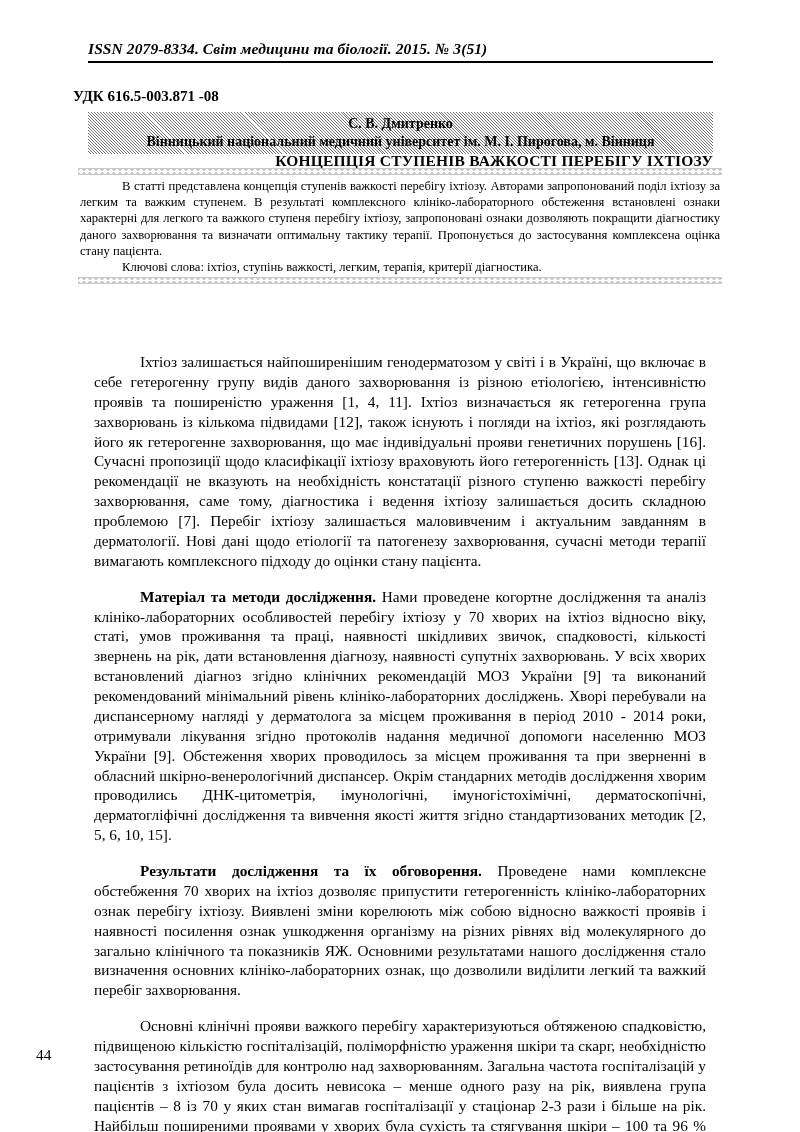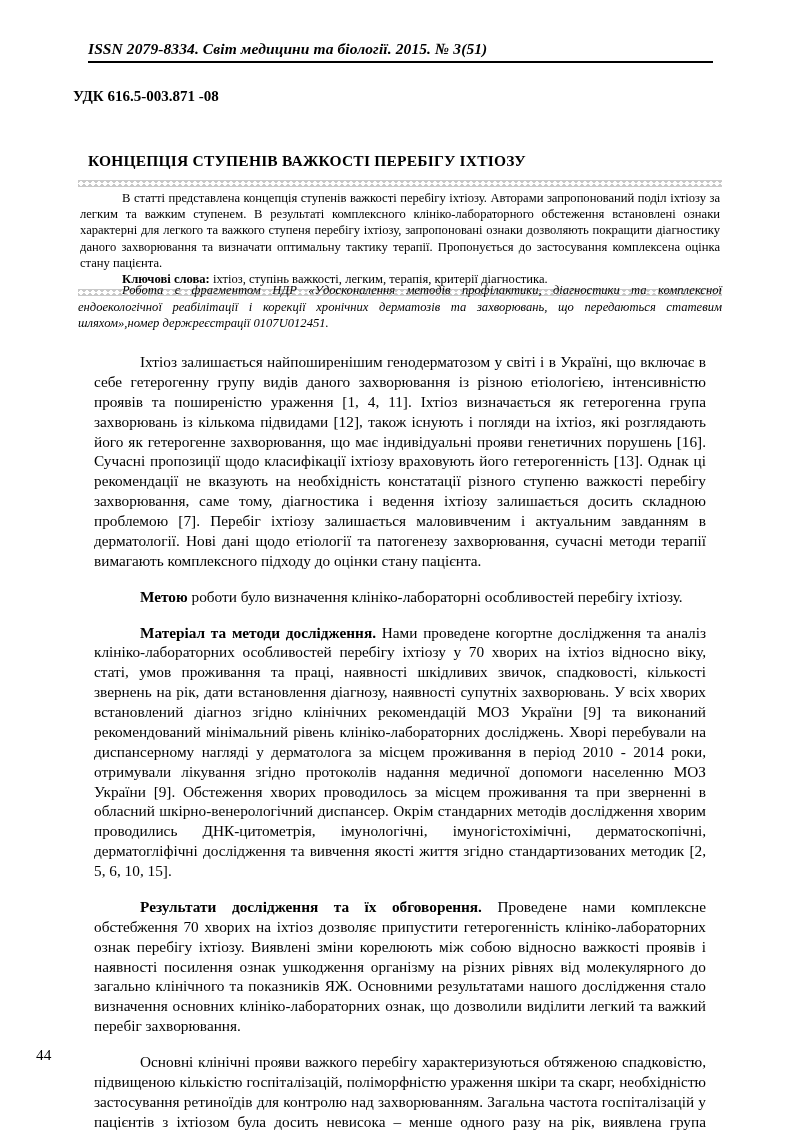--- a/index.html
+++ b/index.html
@@ -175,6 +175,10 @@
 
   <div class="udc">УДК 616.5-003.871 -08</div>
 
+  <div class="author-band">
+    <div class="author-name">С. В. Дмитренко</div>
+    <div class="author-affil">Вінницький національний медичний університет ім. М. І. Пирогова, м. Вінниця</div>
+  </div>
 
   <div class="article-title">КОНЦЕПЦІЯ СТУПЕНІВ ВАЖКОСТІ ПЕРЕБІГУ ІХТІОЗУ</div>
 

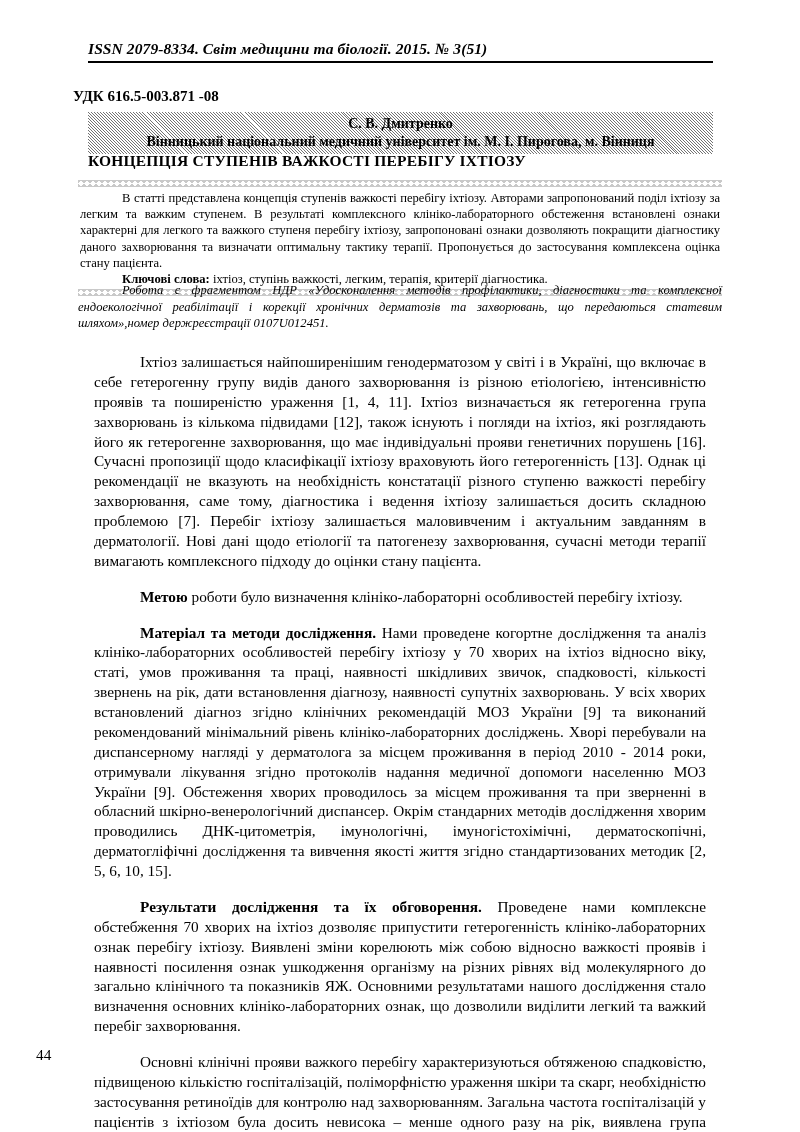--- a/index.html
+++ b/index.html
@@ -82,7 +82,7 @@
     left: 88px;
     top: 152px;
     width: 625px;
-    text-align: left;
+    text-align: right;
     font-weight: bold;
     font-size: 15.5px;
     letter-spacing: 0.2px;

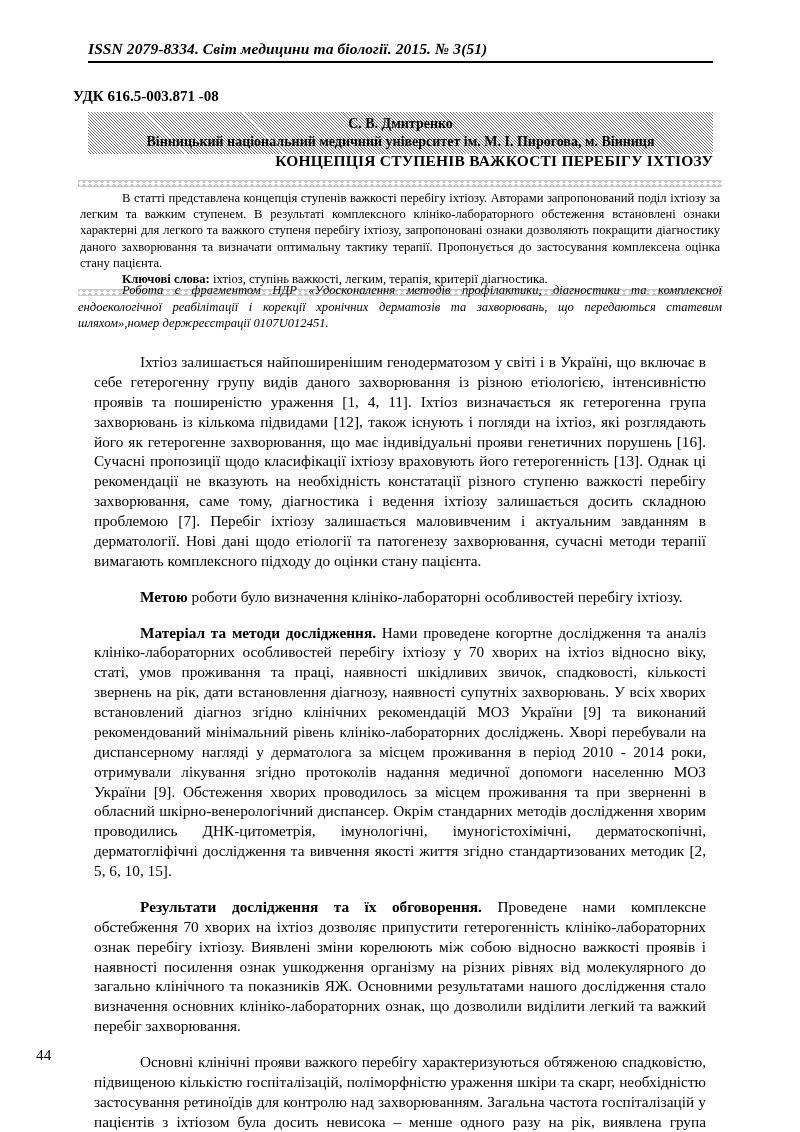--- a/index.html
+++ b/index.html
@@ -92,7 +92,7 @@
   .abstract-box {
     position: absolute;
     left: 78px;
-    top: 180px;
+    top: 168px;
     width: 644px;
   }
   .zigzag {

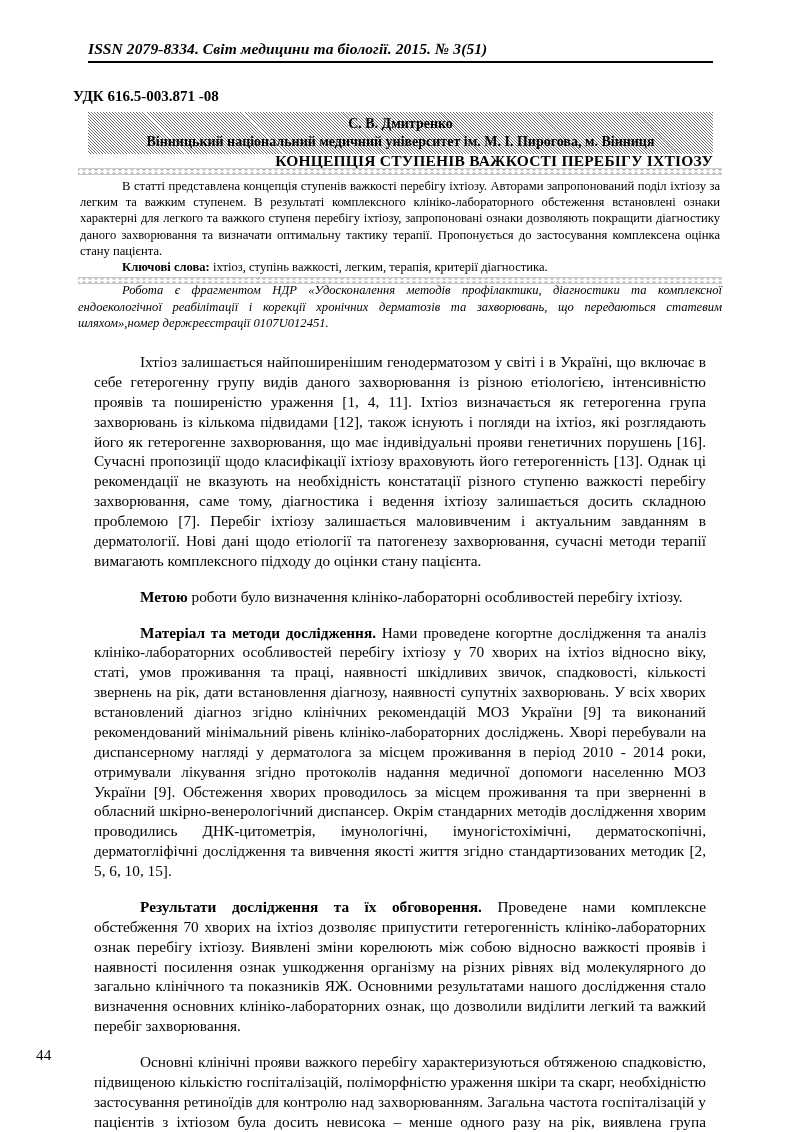--- a/index.html
+++ b/index.html
@@ -118,7 +118,7 @@
     text-indent: 42px;
   }
   .kw-label {
-    font-weight: bold;
+    font-weight: normal;
   }
 
   

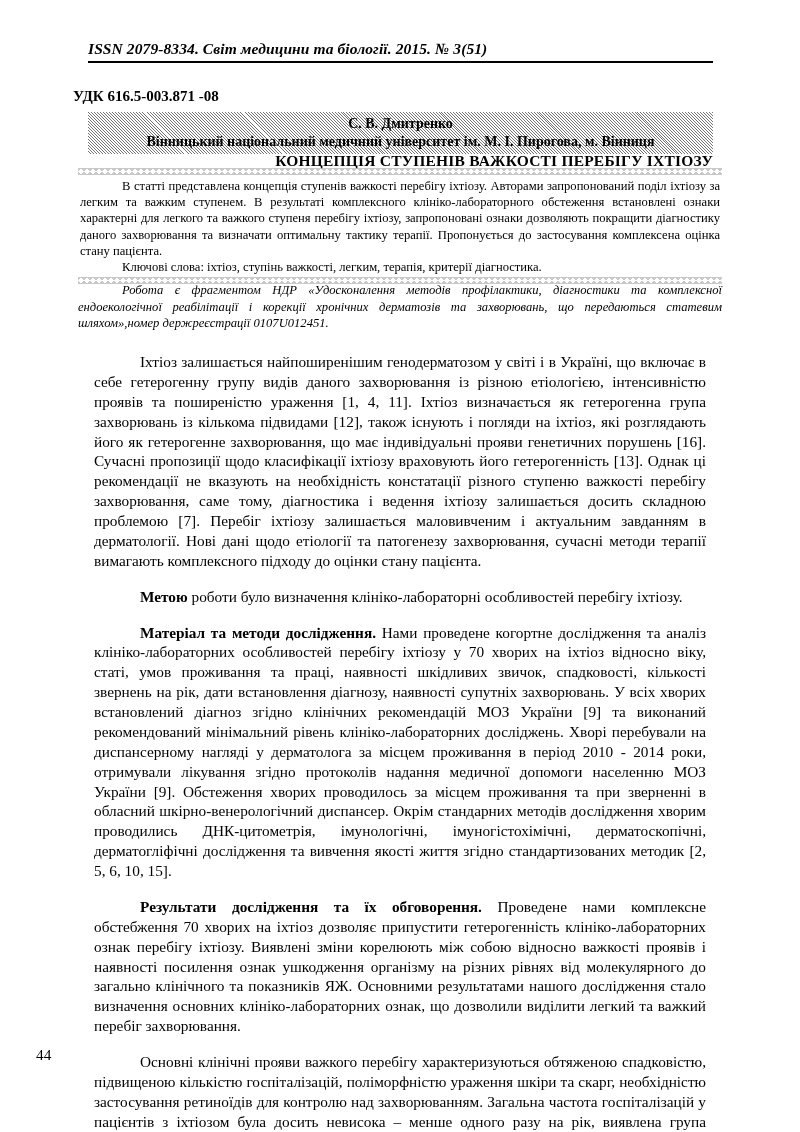--- a/index.html
+++ b/index.html
@@ -191,7 +191,6 @@
     <div class="zigzag"></div>
   </div>
 
-  <div class="ndr-note">Робота є фрагментом НДР «Удосконалення методів профілактики, діагностики та комплексної ендоекологічної реабілітації і корекції хронічних дерматозів та захворювань, що передаються статевим шляхом»,номер держреєстрації 0107U012451.</div>
 
   <div class="body-text">
     <p>Іхтіоз залишається найпоширенішим генодерматозом у світі і в Україні, що включає в себе гетерогенну групу видів даного захворювання із різною етіологією, інтенсивністю проявів та поширеністю ураження [1, 4, 11]. Іхтіоз визначається як гетерогенна група захворювань із кількома підвидами [12], також існують і погляди на іхтіоз, які розглядають його як гетерогенне захворювання, що має індивідуальні прояви генетичних порушень [16]. Сучасні пропозиції щодо класифікації іхтіозу враховують його гетерогенність [13]. Однак ці рекомендації не вказують на необхідність констатації різного ступеню важкості перебігу захворювання, саме тому, діагностика і ведення іхтіозу залишається досить складною проблемою [7]. Перебіг іхтіозу залишається маловивченим і актуальним завданням в дерматології. Нові дані щодо етіології та патогенезу захворювання, сучасні методи терапії вимагають комплексного підходу до оцінки стану пацієнта.</p>

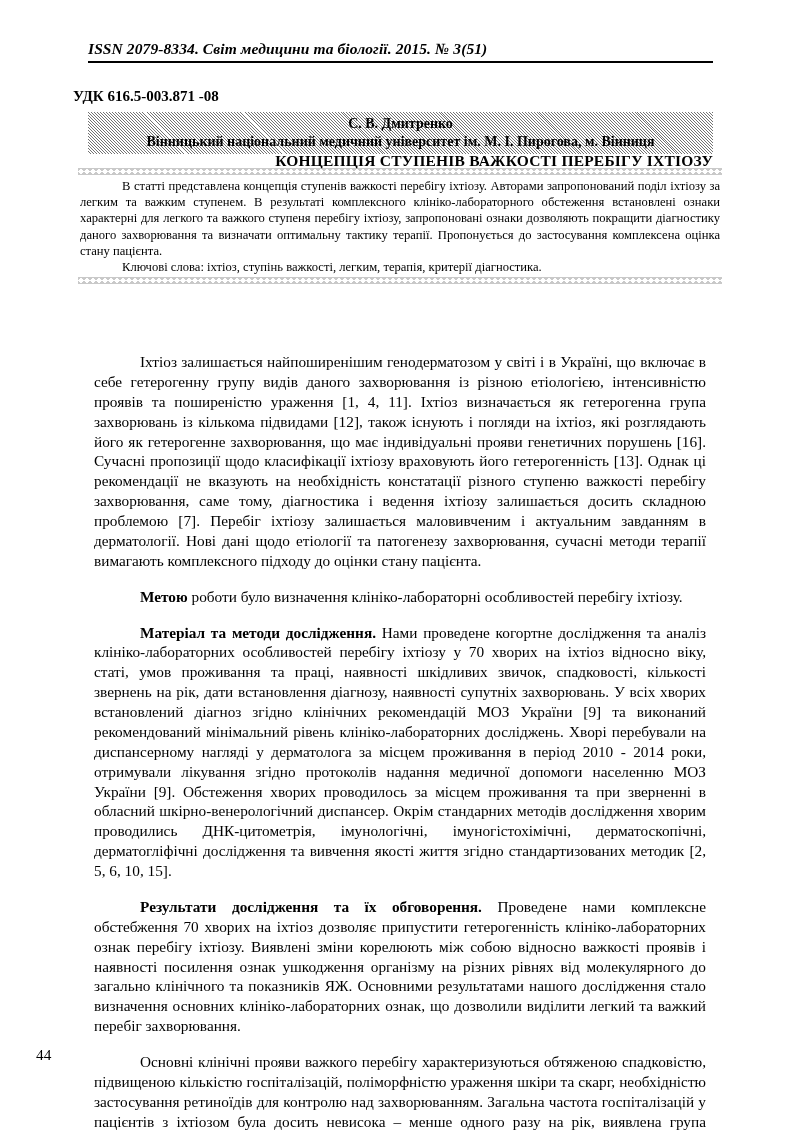--- a/index.html
+++ b/index.html
@@ -194,7 +194,6 @@
 
   <div class="body-text">
     <p>Іхтіоз залишається найпоширенішим генодерматозом у світі і в Україні, що включає в себе гетерогенну групу видів даного захворювання із різною етіологією, інтенсивністю проявів та поширеністю ураження [1, 4, 11]. Іхтіоз визначається як гетерогенна група захворювань із кількома підвидами [12], також існують і погляди на іхтіоз, які розглядають його як гетерогенне захворювання, що має індивідуальні прояви генетичних порушень [16]. Сучасні пропозиції щодо класифікації іхтіозу враховують його гетерогенність [13]. Однак ці рекомендації не вказують на необхідність констатації різного ступеню важкості перебігу захворювання, саме тому, діагностика і ведення іхтіозу залишається досить складною проблемою [7]. Перебіг іхтіозу залишається маловивченим і актуальним завданням в дерматології. Нові дані щодо етіології та патогенезу захворювання, сучасні методи терапії вимагають комплексного підходу до оцінки стану пацієнта.</p>
-    <p><span class="lead">Метою</span><span> роботи було визначення клініко-лабораторні особливостей перебігу іхтіозу.</span></p>
     <p><span class="lead">Матеріал та методи дослідження.</span><span> Нами проведене когортне дослідження та аналіз клініко-лабораторних особливостей перебігу іхтіозу у 70 хворих на іхтіоз відносно віку, статі, умов проживання та праці, наявності шкідливих звичок, спадковості, кількості звернень на рік, дати встановлення діагнозу, наявності супутніх захворювань. У всіх хворих встановлений діагноз згідно клінічних рекомендацій МОЗ України [9] та виконаний рекомендований мінімальний рівень клініко-лабораторних досліджень. Хворі перебували на диспансерному нагляді у дерматолога за місцем проживання в період 2010 - 2014 роки, отримували лікування згідно протоколів надання медичної допомоги населенню МОЗ України [9]. Обстеження хворих проводилось за місцем проживання та при зверненні в обласний шкірно-венерологічний диспансер. Окрім стандарних методів дослідження хворим проводились ДНК-цитометрія, імунологічні, імуногістохімічні, дерматоскопічні, дерматогліфічні дослідження та вивчення якості життя згідно стандартизованих методик [2, 5, 6, 10, 15].</span></p>
     <p><span class="lead">Результати дослідження та їх обговорення.</span><span> Проведене нами комплексне обстебження 70 хворих на іхтіоз дозволяє припустити гетерогенність клініко-лабораторних ознак перебігу іхтіозу. Виявлені зміни корелюють між собою відносно важкості проявів і наявності посилення ознак ушкодження організму на різних рівнях від молекулярного до загально клінічного та показників ЯЖ. Основними результатами нашого дослідження стало визначення основних клініко-лабораторних ознак, що дозволили виділити легкий та важкий перебіг захворювання.</span></p>
     <p>Основні клінічні прояви важкого перебігу характеризуються обтяженою спадковістю, підвищеною кількістю госпіталізацій, поліморфністю ураження шкіри та скарг, необхідністю застосування ретиноїдів для контролю над захворюванням. Загальна частота госпіталізацій у пацієнтів з іхтіозом була досить невисока – менше одного разу на рік, виявлена група пацієнтів – 8 із 70 у яких стан вимагав госпіталізації у стаціонар 2-3 рази і більше на рік. Найбільш поширеними проявами у хворих була сухість та стягування шкіри – 100 та 96 % відповідно, трохи менше – у 80 % пацієнтів спостерігався свербіж шкіри, найменш представленим симптомом був біль, який турбував 10 % хворих.</p>

